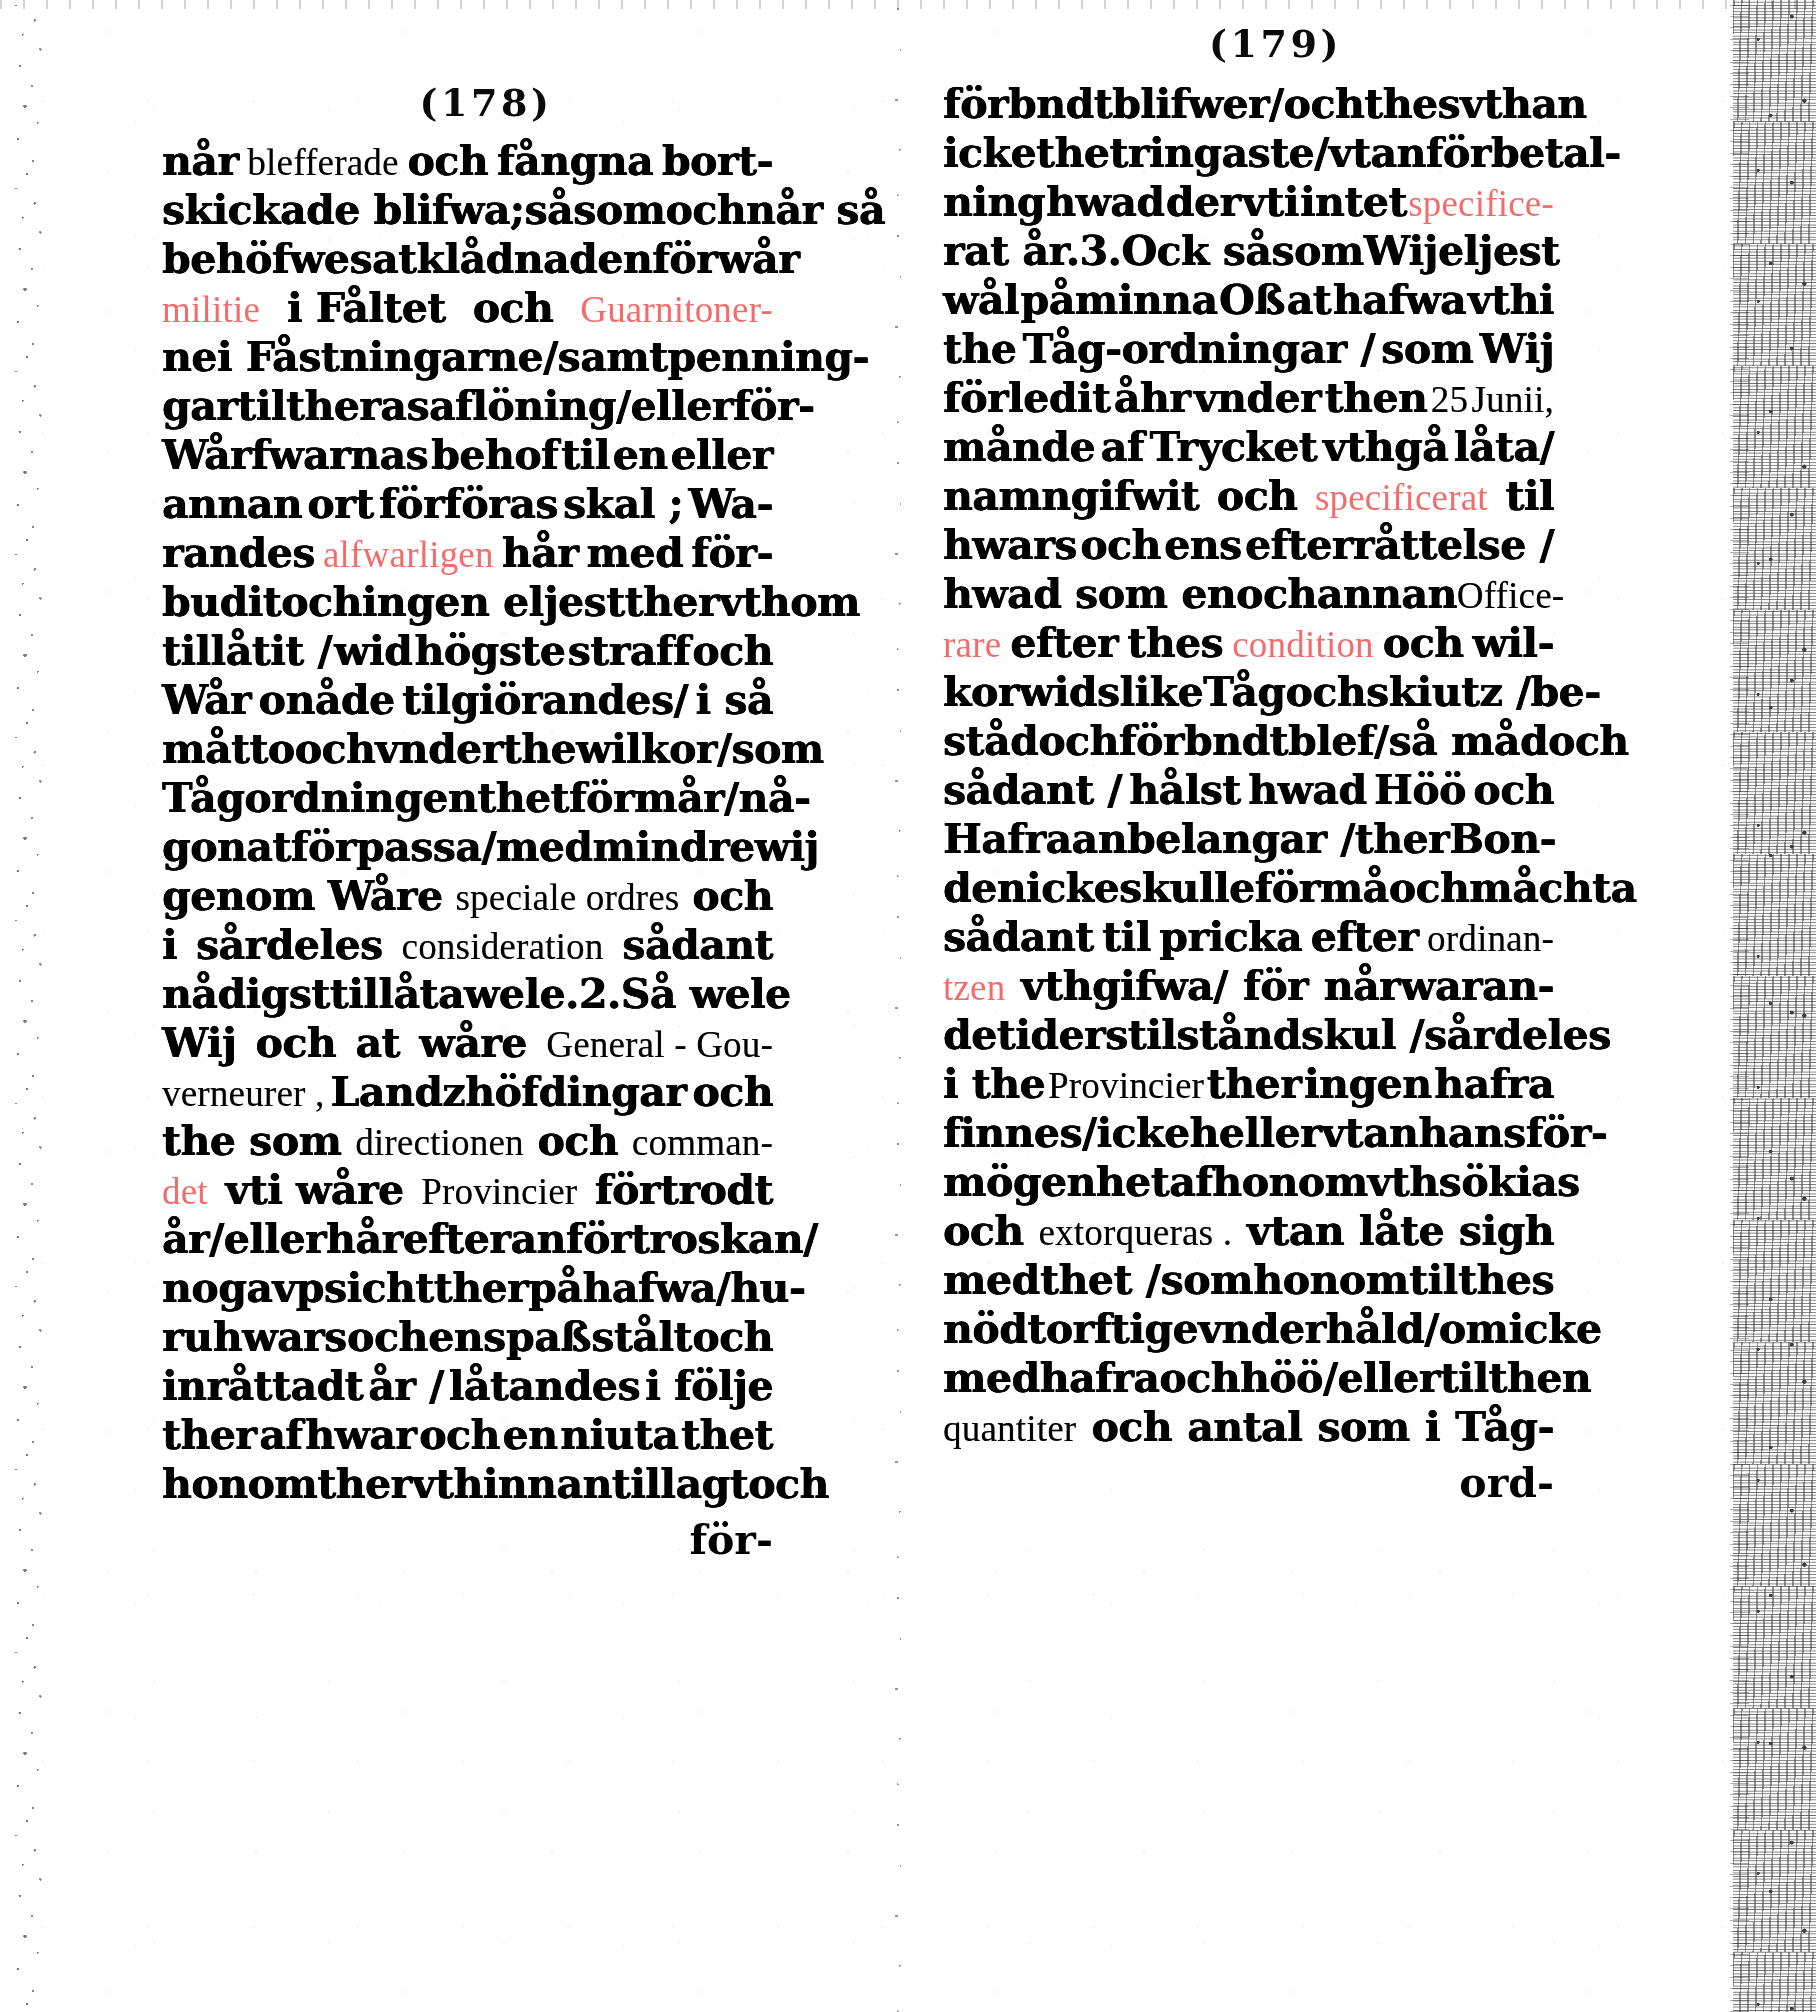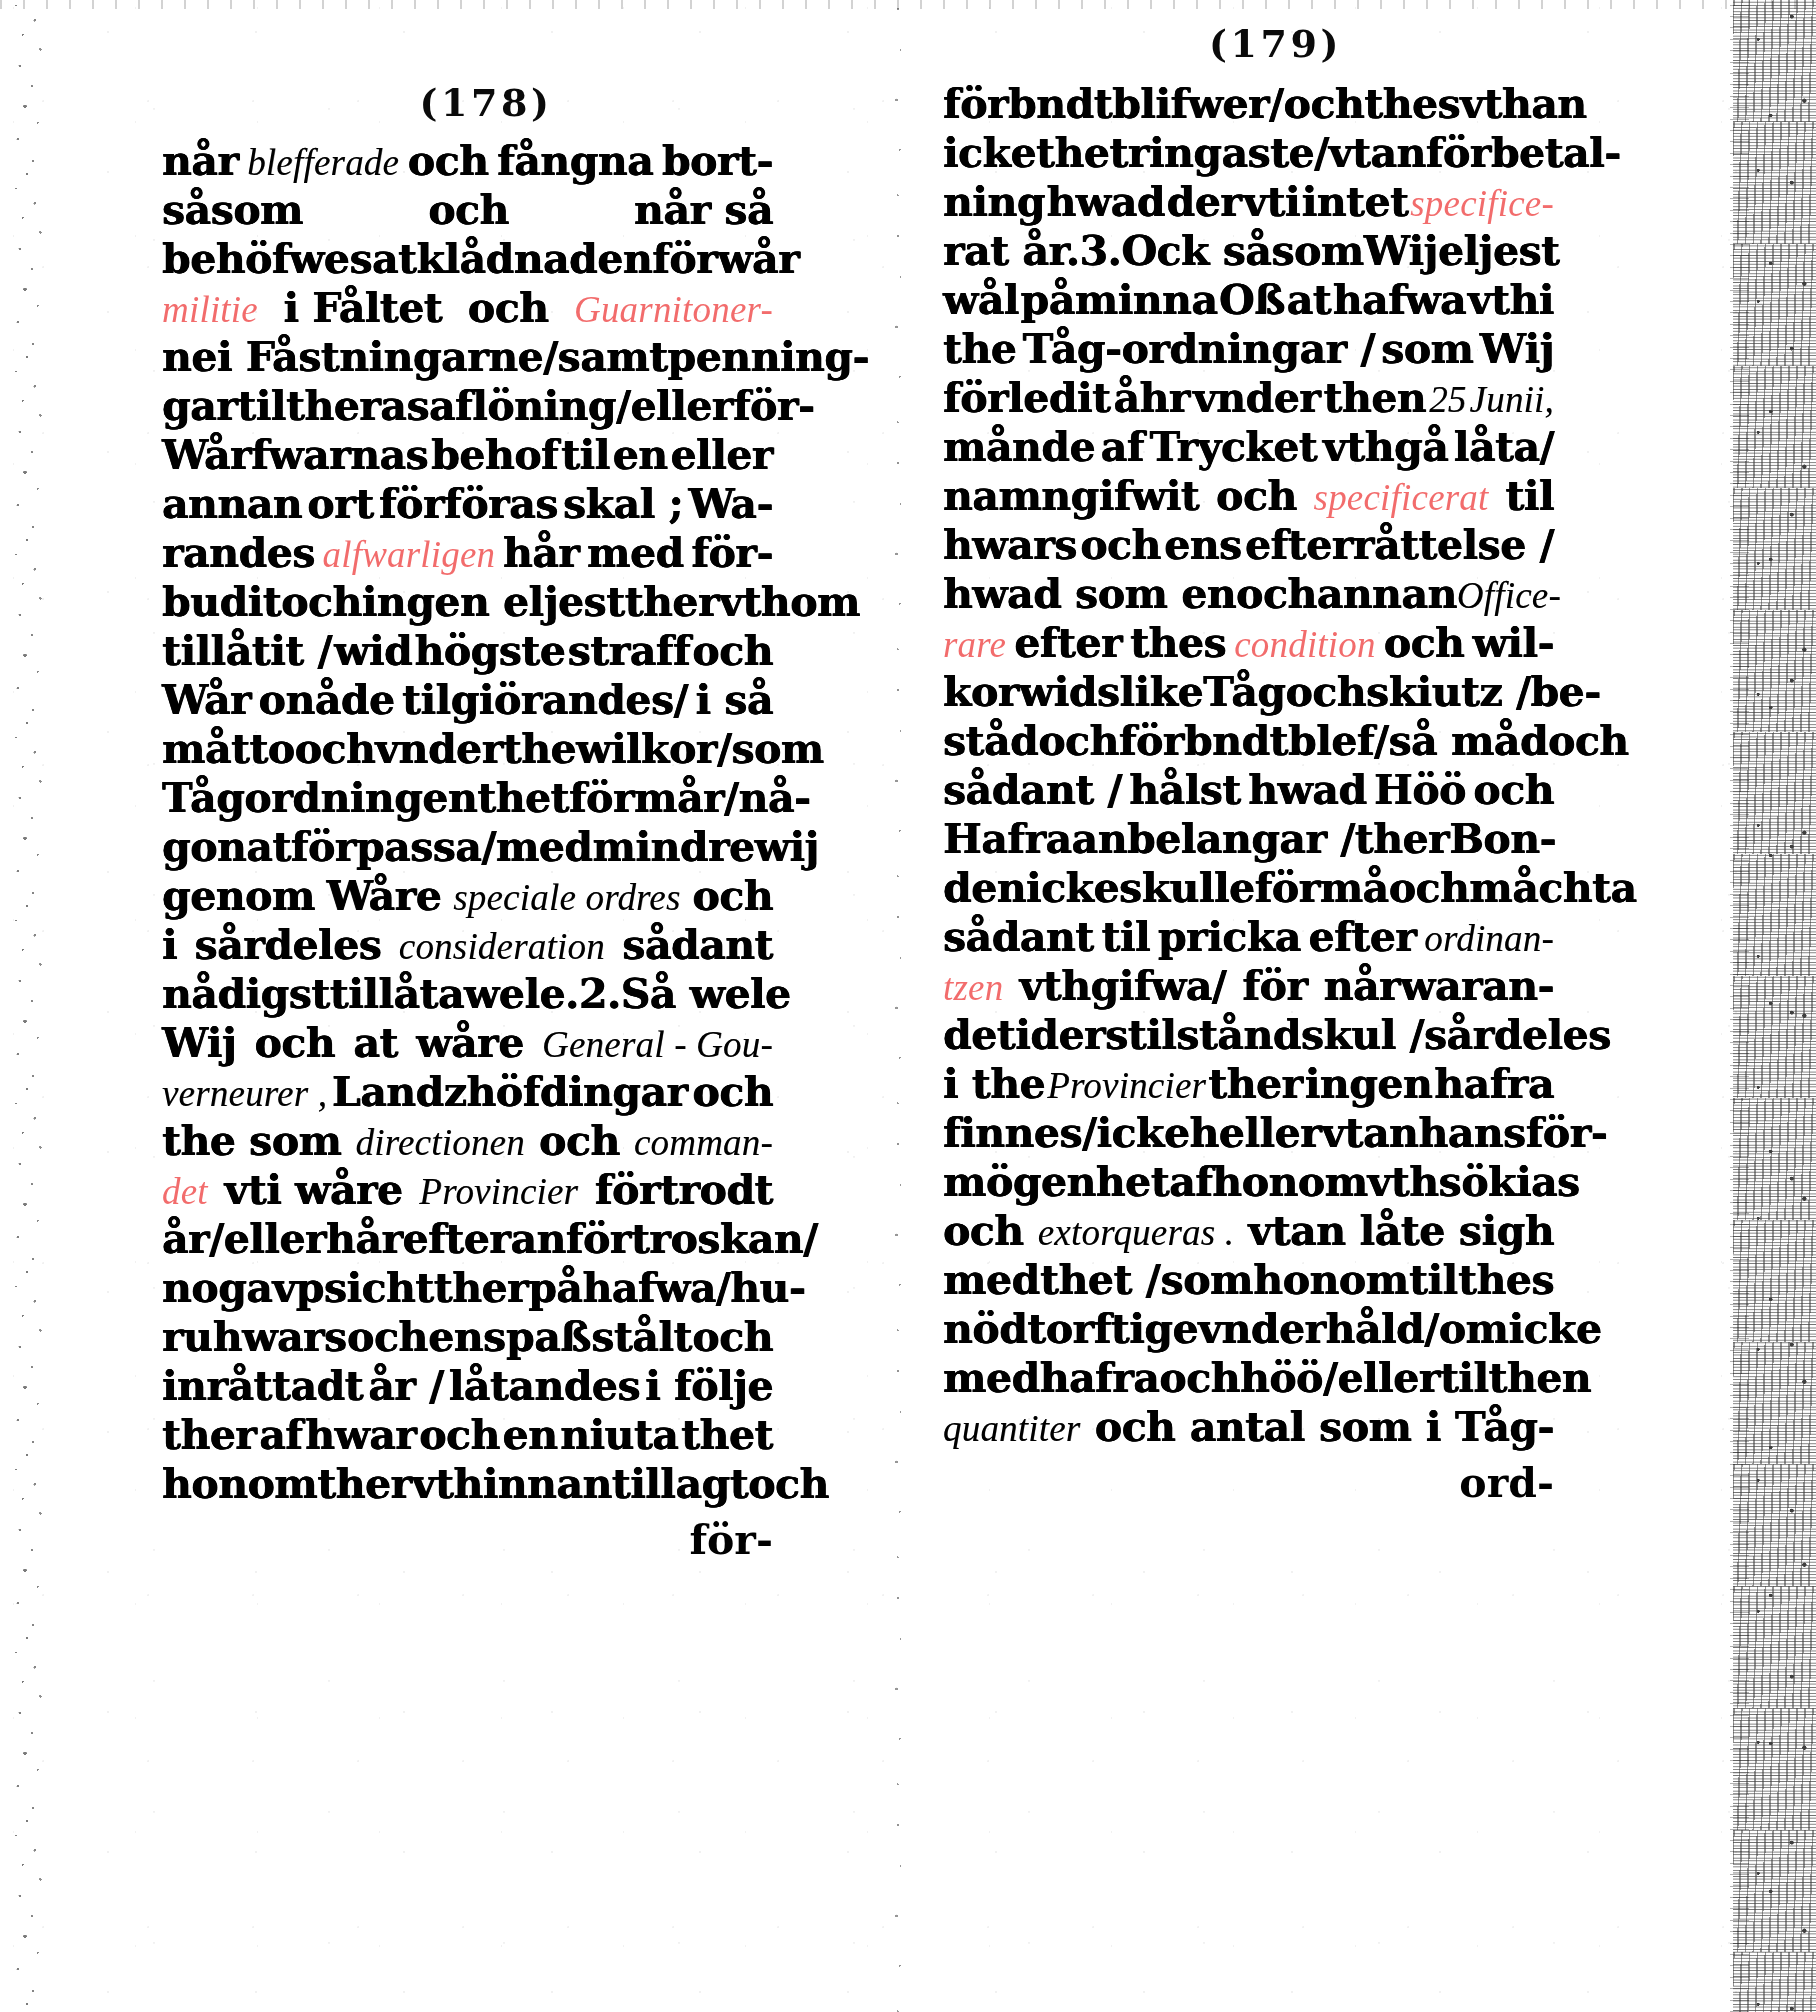--- a/index.html
+++ b/index.html
@@ -171,7 +171,6 @@
     font-size: 37px;
     letter-spacing: 0.2px;
     text-shadow: 0.3px 0 0 rgba(0,0,0,.5);
-    font-style: italic;
   }
   
   .ro.faint {

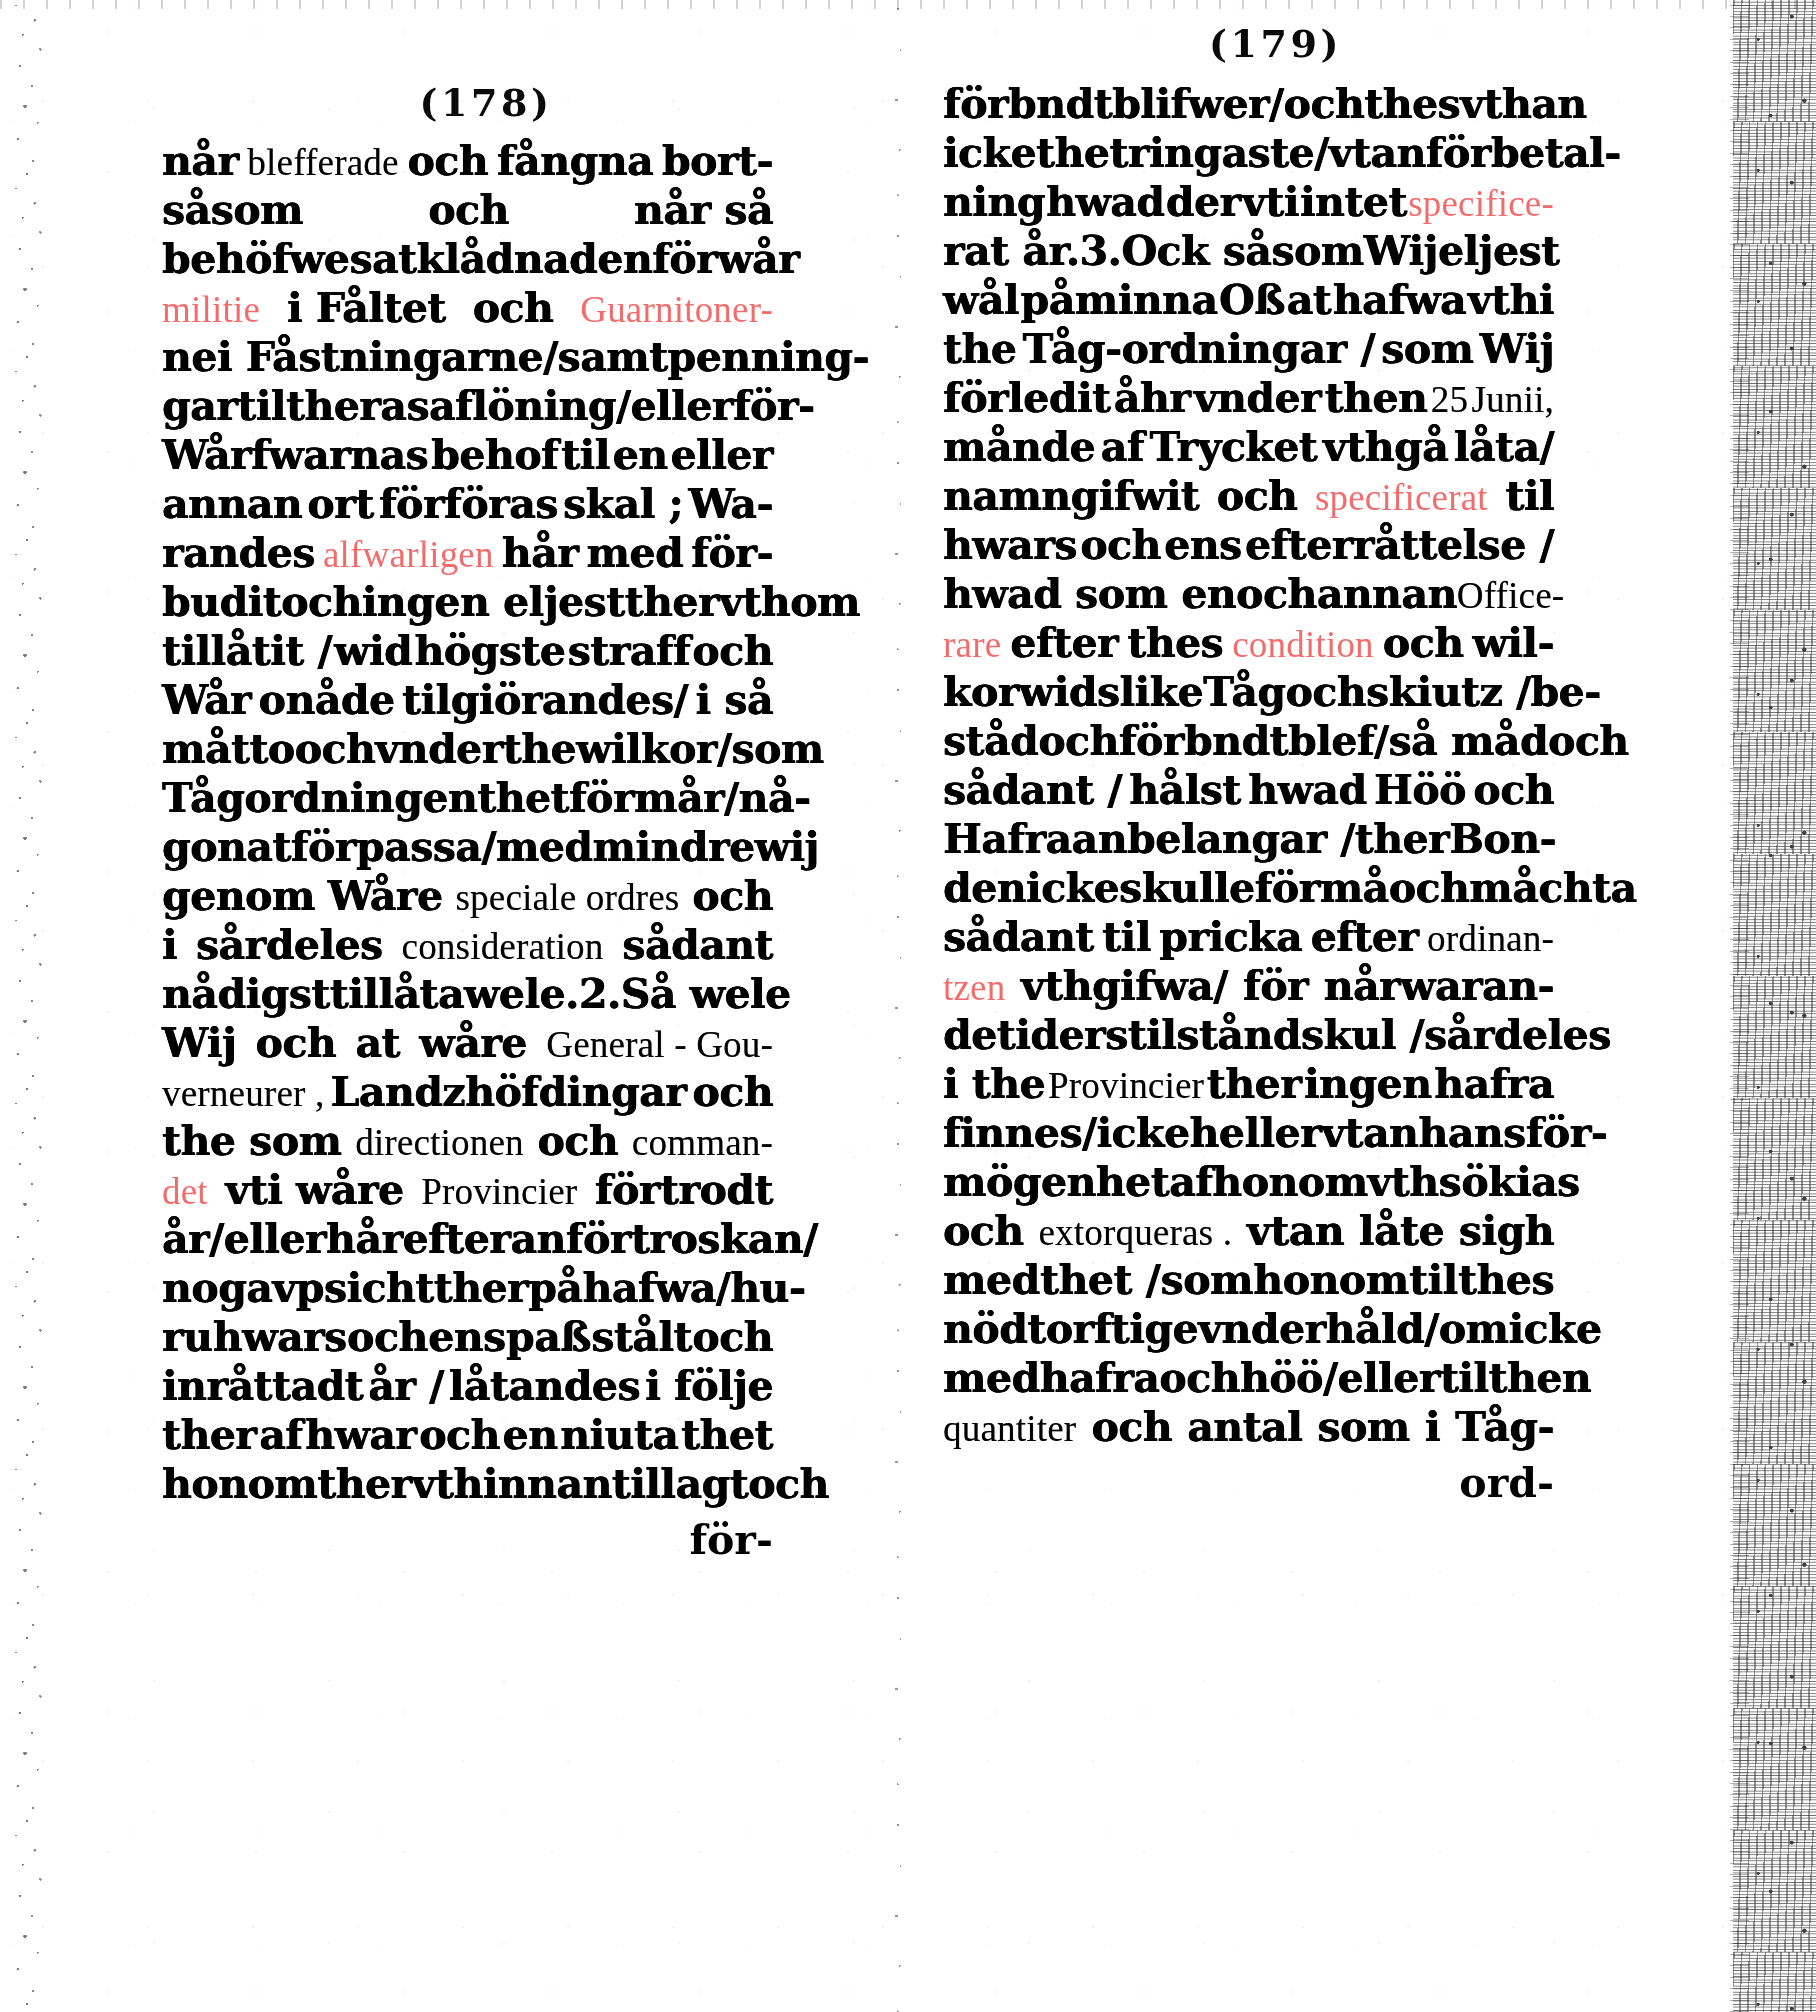--- a/index.html
+++ b/index.html
@@ -237,6 +237,7 @@
             <span class="w fr">bort-</span>
           </div>
           <div class="line just">
+            <span class="w fr">skickade blifwa;</span>
             <span class="w fr">såsom</span>
             <span class="w fr">och</span>
             <span class="w fr">når så</span>

